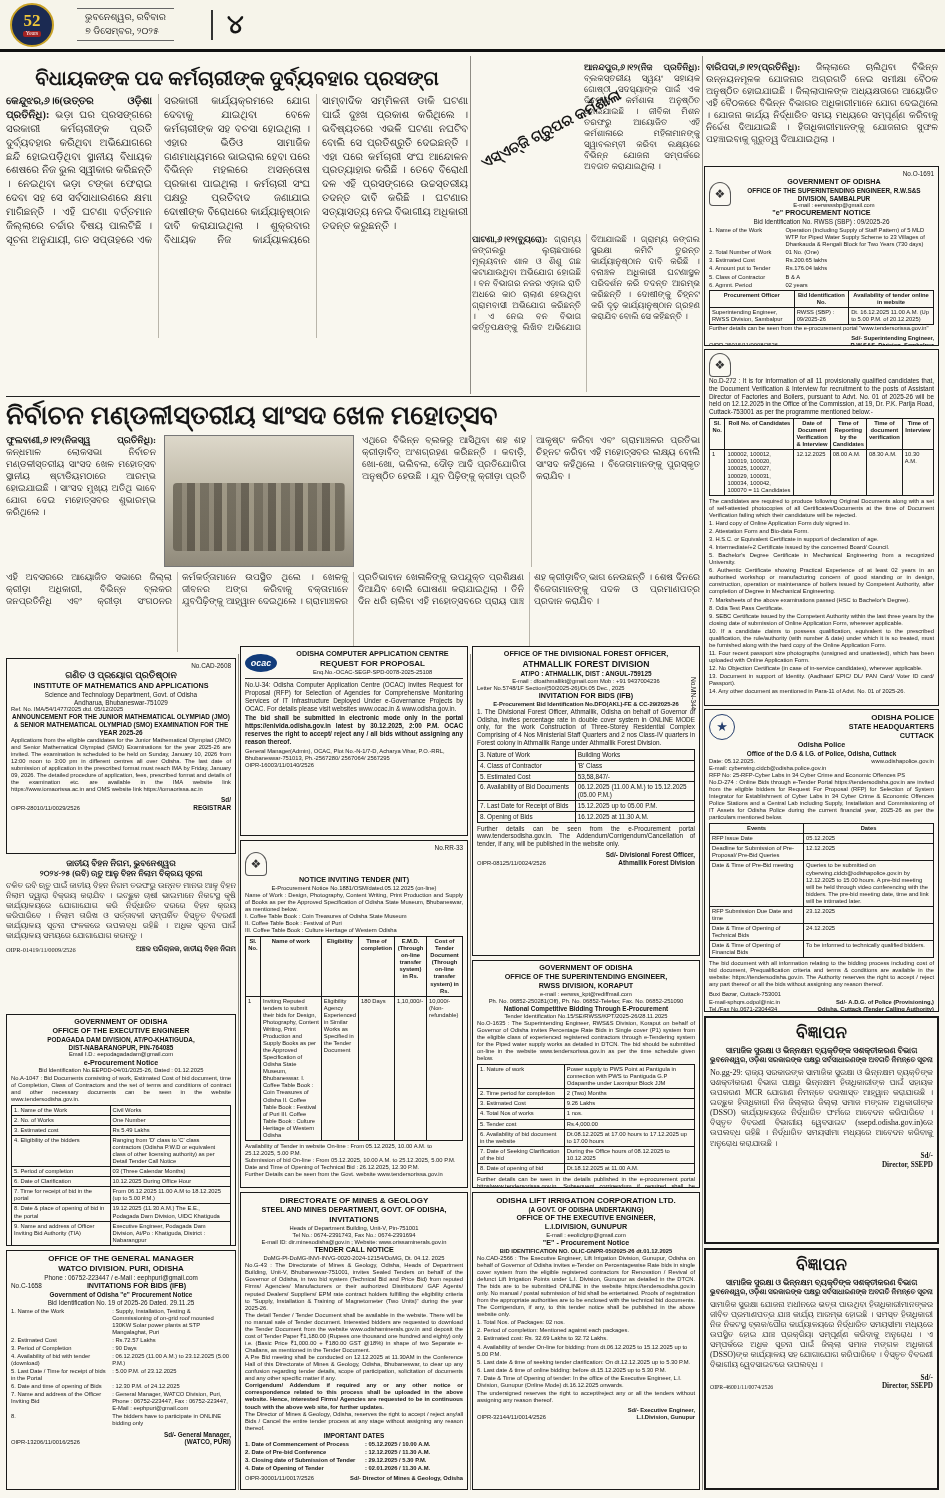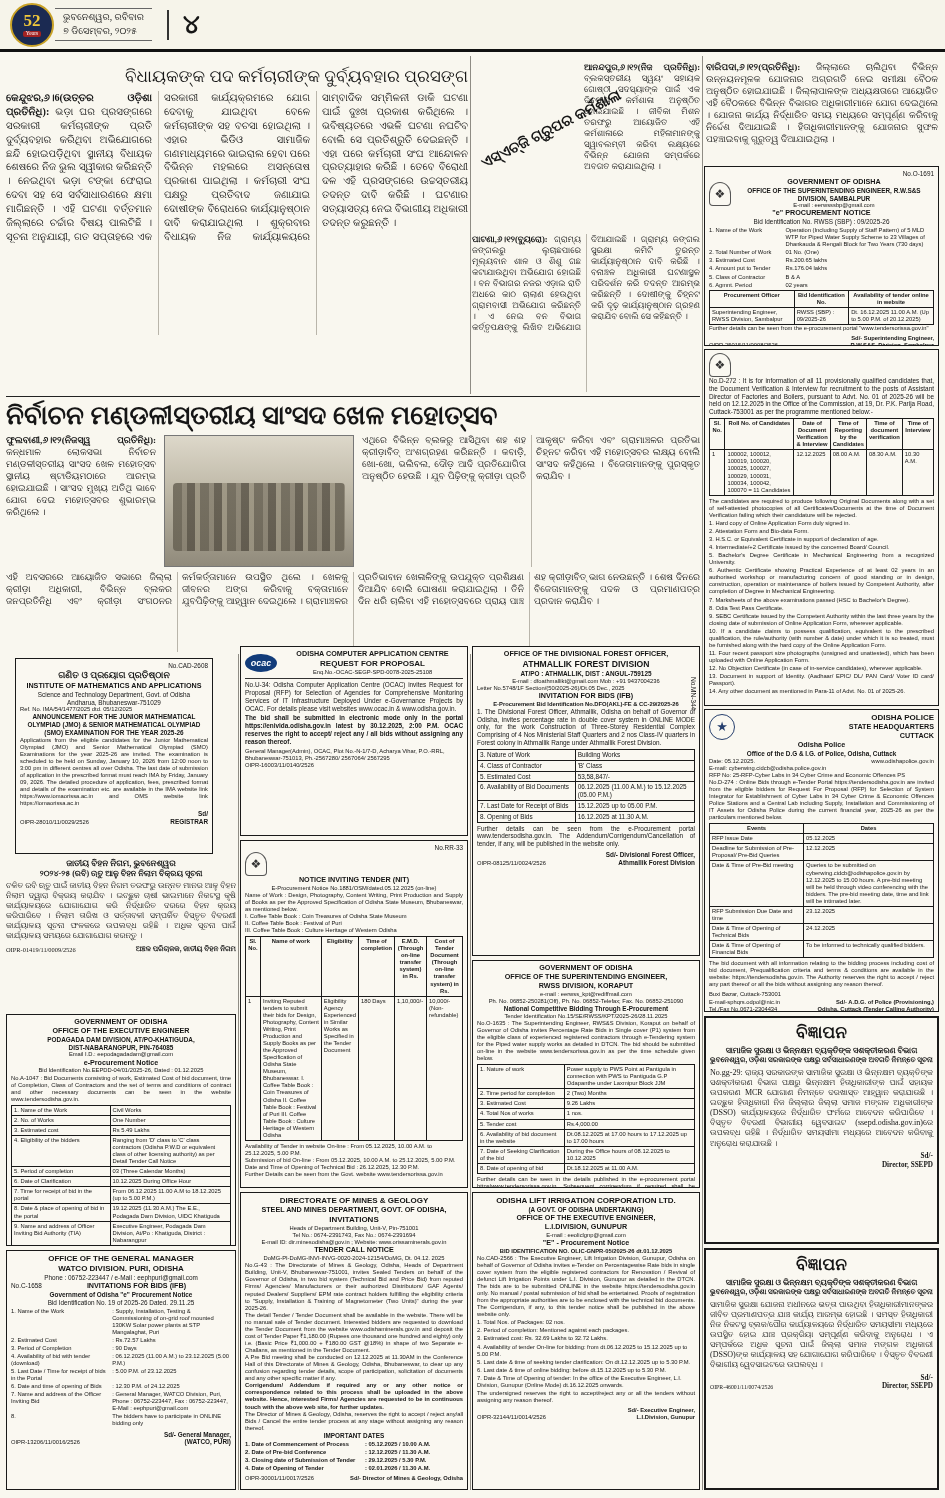--- a/index.html
+++ b/index.html
@@ -23,7 +23,7 @@
 .kl{flex:0 0 46%;padding-right:3px}
 .kd{flex:1}
 .foot{display:flex;justify-content:space-between;align-items:flex-end;margin-top:3px}
-.masthead{position:absolute;left:0;top:0;width:945px;height:52px;border-bottom:3px solid #111;display:flex;align-items:center;padding:3px 10px;gap:1px;background:#f6f4ea}
+.masthead{position:absolute;left:0;top:0;width:945px;height:52px;border-bottom:3px solid #111;display:flex;align-items:center;padding:3px 10px;gap:23px;background:#f6f4ea}
 .logo{width:44px;height:44px;border-radius:50%;background:#1b2a52;border:2px solid #c9a227;color:#f0c83c;display:flex;flex-direction:column;align-items:center;justify-content:center;line-height:1;flex:0 0 auto}
 .logo .yr{font-size:17px;font-weight:bold}
 .logo .rb{font-size:5.5px;background:#a22222;color:#fff;padding:0 3px;border-radius:2px;margin-top:2px}

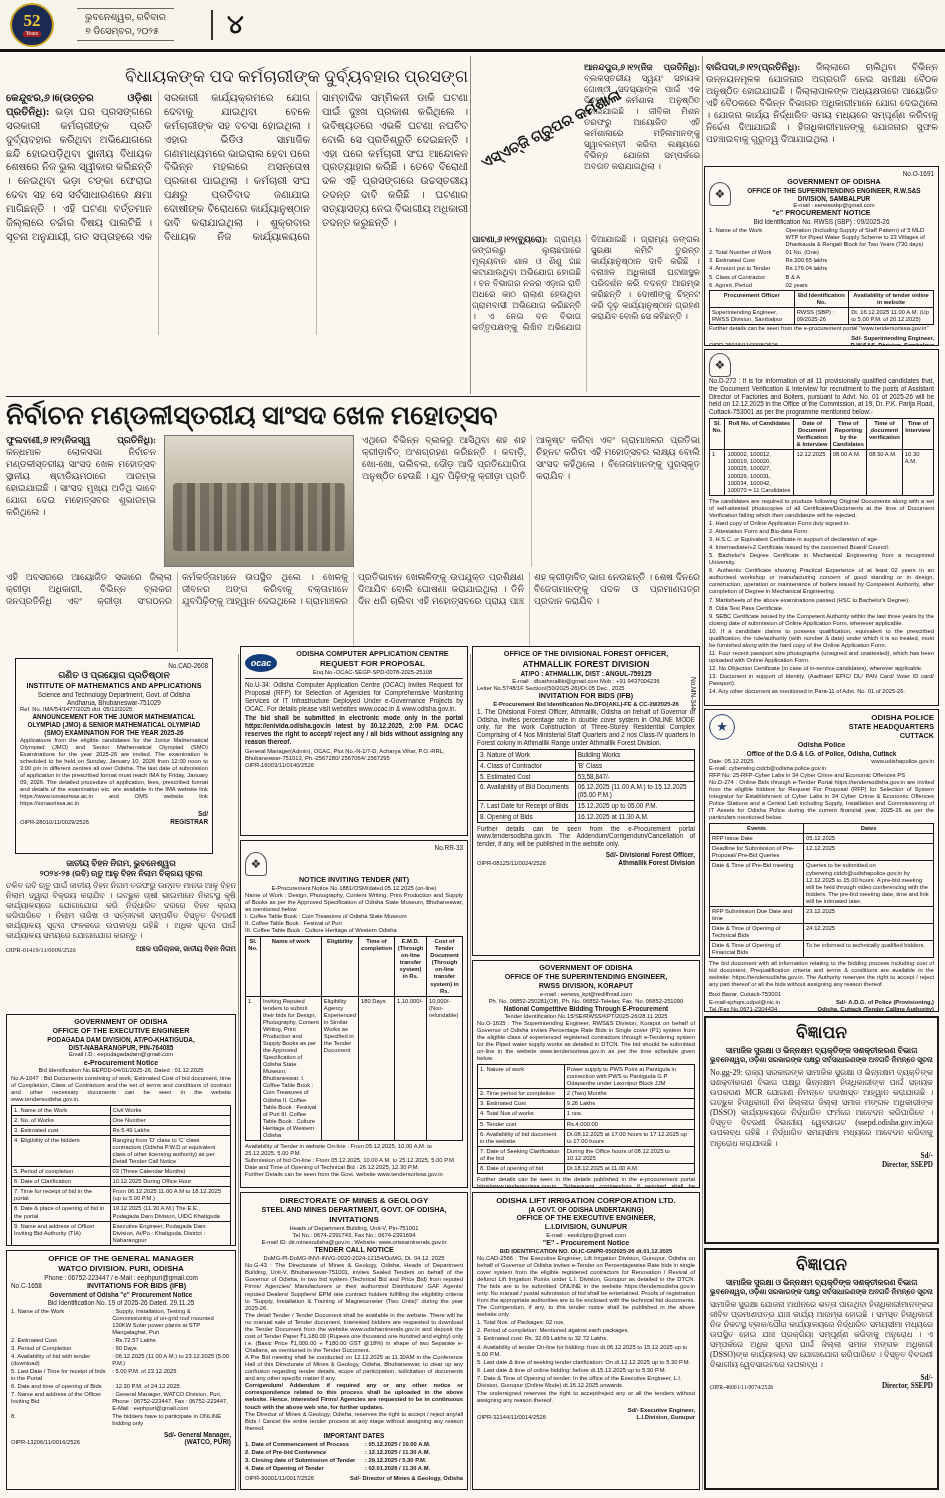--- a/index.html
+++ b/index.html
@@ -31,7 +31,7 @@
 .mh-title{margin-left:auto;font-size:30px;font-weight:bold;letter-spacing:1px}
 .mh-page{font-size:26px;font-weight:bold;border-left:2px solid #333;padding-left:14px;margin-left:14px;margin-right:6px}
 .lead-head{font-size:35px;font-weight:bold;text-align:center;line-height:1.12}
-.lead-sub{font-size:17px;font-weight:normal;text-align:right;margin:5px 0 4px}
+.lead-sub{font-size:20px;font-weight:bold;text-align:center;margin:5px 0 4px}
 .lead-body{column-count:3;column-gap:12px;column-rule:1px solid #b9b5aa;font-size:10.2px;line-height:1.36;text-align:justify;height:244px;overflow:hidden}
 .shg-rot{position:absolute;left:4px;top:96px;width:160px;transform:rotate(-27deg);transform-origin:left top;font-size:15px;font-weight:bold;text-align:center}
 .forest-head{font-size:20px;font-weight:bold;line-height:1.18}

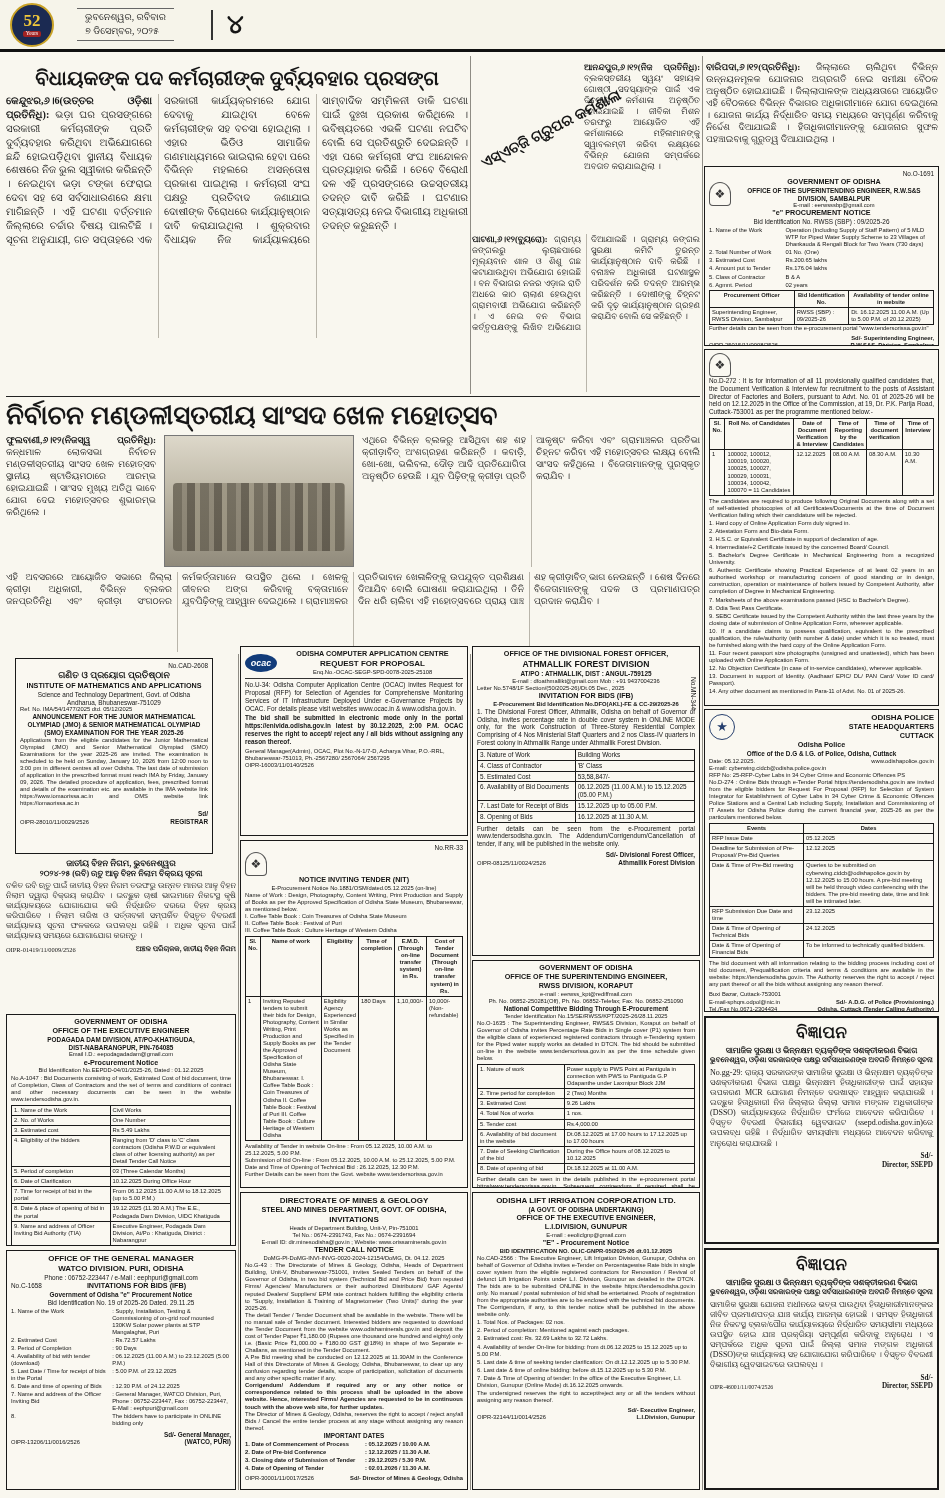--- a/index.html
+++ b/index.html
@@ -225,7 +225,7 @@
     </div>
   </div>
 
-  <div class="abs box sans" style="left:15px;top:658px;width:198px;height:196px">
+  <div class="abs box sans" style="left:6px;top:658px;width:230px;height:196px">
     <div class="r t6">No.CAD-2608</div>
     <div class="c b t9">ଗଣିତ ଓ ପ୍ରୟୋଗ ପ୍ରତିଷ୍ଠାନ</div>
     <div class="c b t7">INSTITUTE OF MATHEMATICS AND APPLICATIONS</div>

